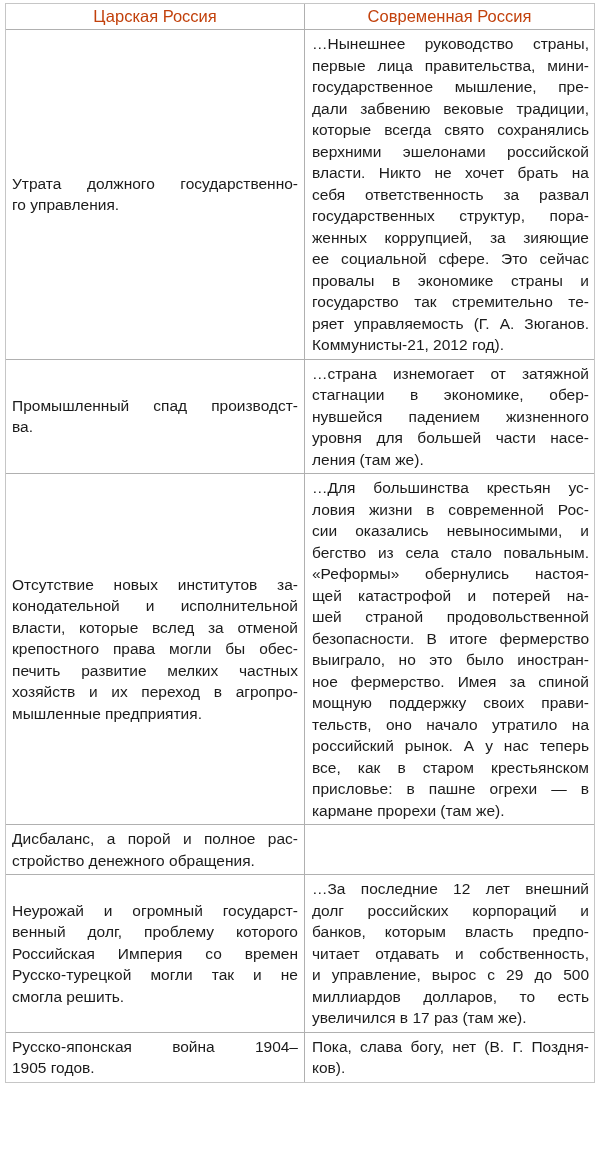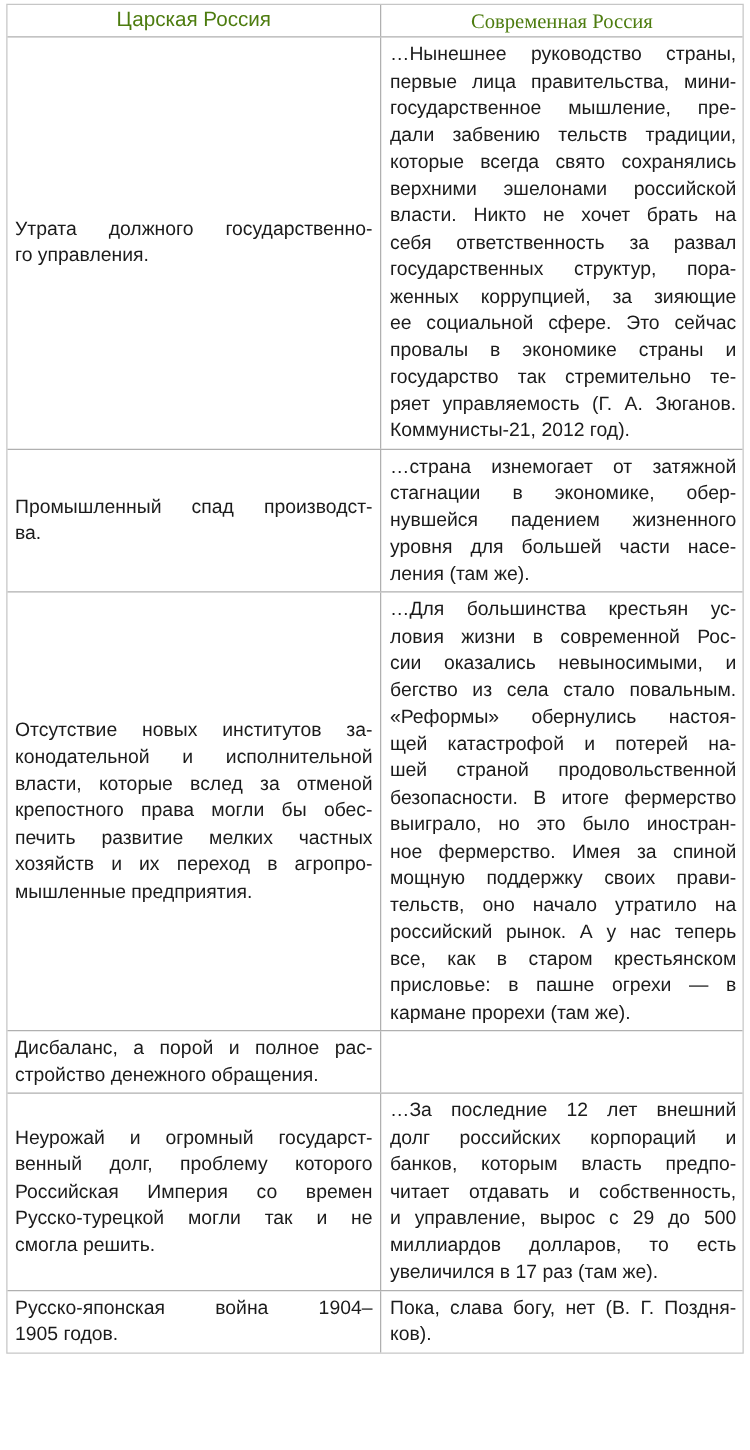--- a/index.html
+++ b/index.html
@@ -36,7 +36,7 @@
     line-height: 25px;
     height: 25px;
     text-align: center;
-    color: #4d7c0f;
+    color: #c2410c;
     overflow: hidden;
   }
   .hdr-cell.left  { width: 299px; border-right: 1px solid #b0b0b0; }

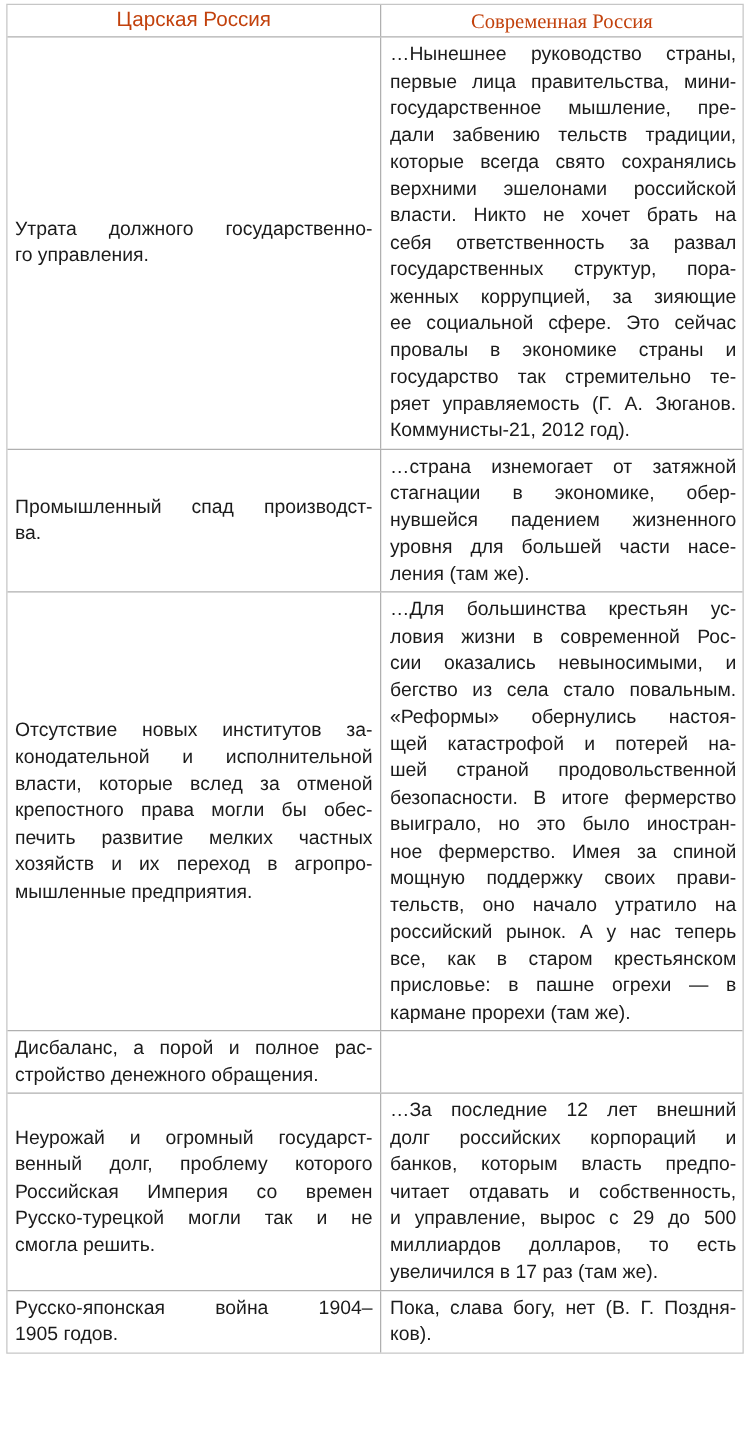--- a/index.html
+++ b/index.html
@@ -40,7 +40,7 @@
     overflow: hidden;
   }
   .hdr-cell.left  { width: 299px; border-right: 1px solid #b0b0b0; }
-  .hdr-cell.right { flex: 1; font-family: Liberation Serif, serif; }
+  .hdr-cell.right { flex: 1; }
   .t-row {
     display: flex;
     border-bottom: 1px solid #b0b0b0;

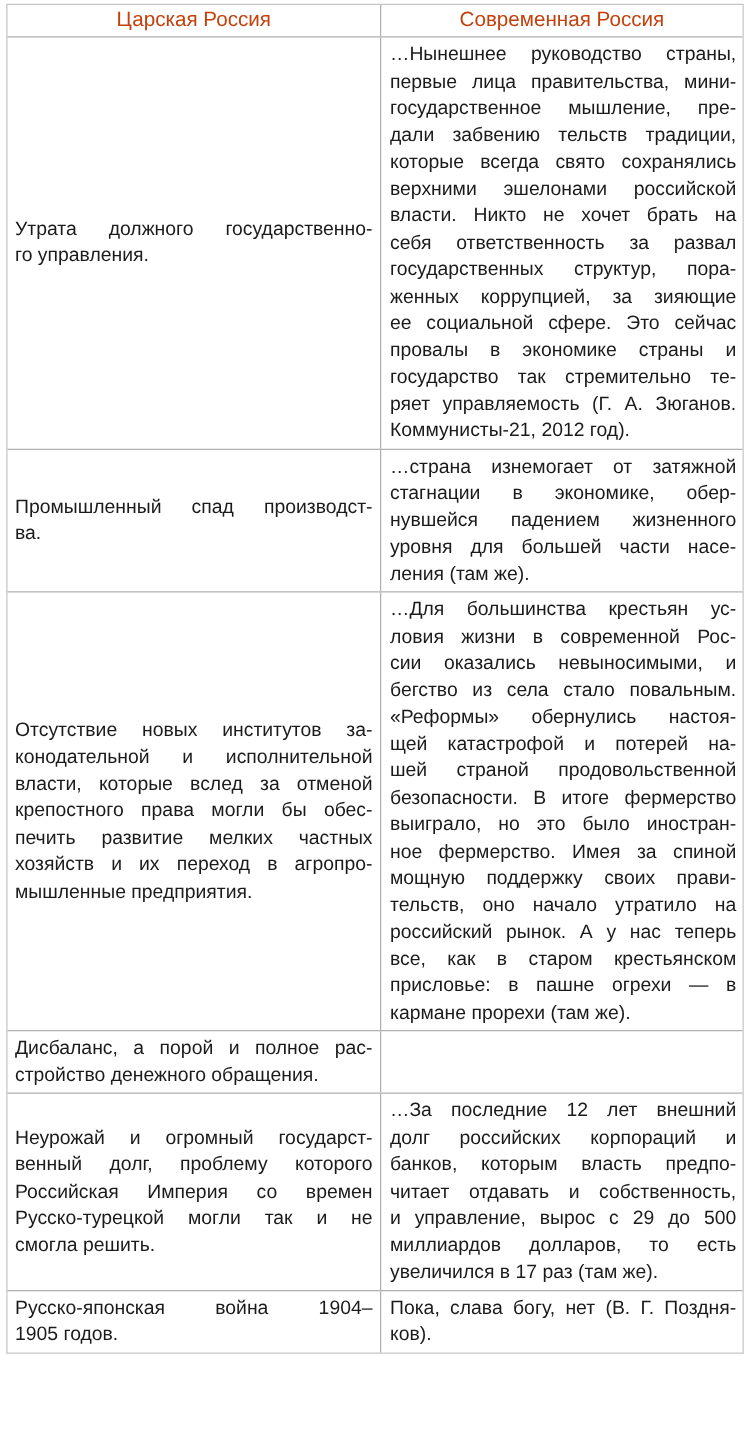--- a/index.html
+++ b/index.html
@@ -93,7 +93,7 @@
             <div class="ln">…Нынешнее руководство страны,</div>
             <div class="ln">первые лица правительства, мини-</div>
             <div class="ln">государственное мышление, пре-</div>
-            <div class="ln">дали забвению тельств традиции,</div>
+            <div class="ln">дали забвению вековые традиции,</div>
             <div class="ln">которые всегда свято сохранялись</div>
             <div class="ln">верхними эшелонами российской</div>
             <div class="ln">власти. Никто не хочет брать на</div>

